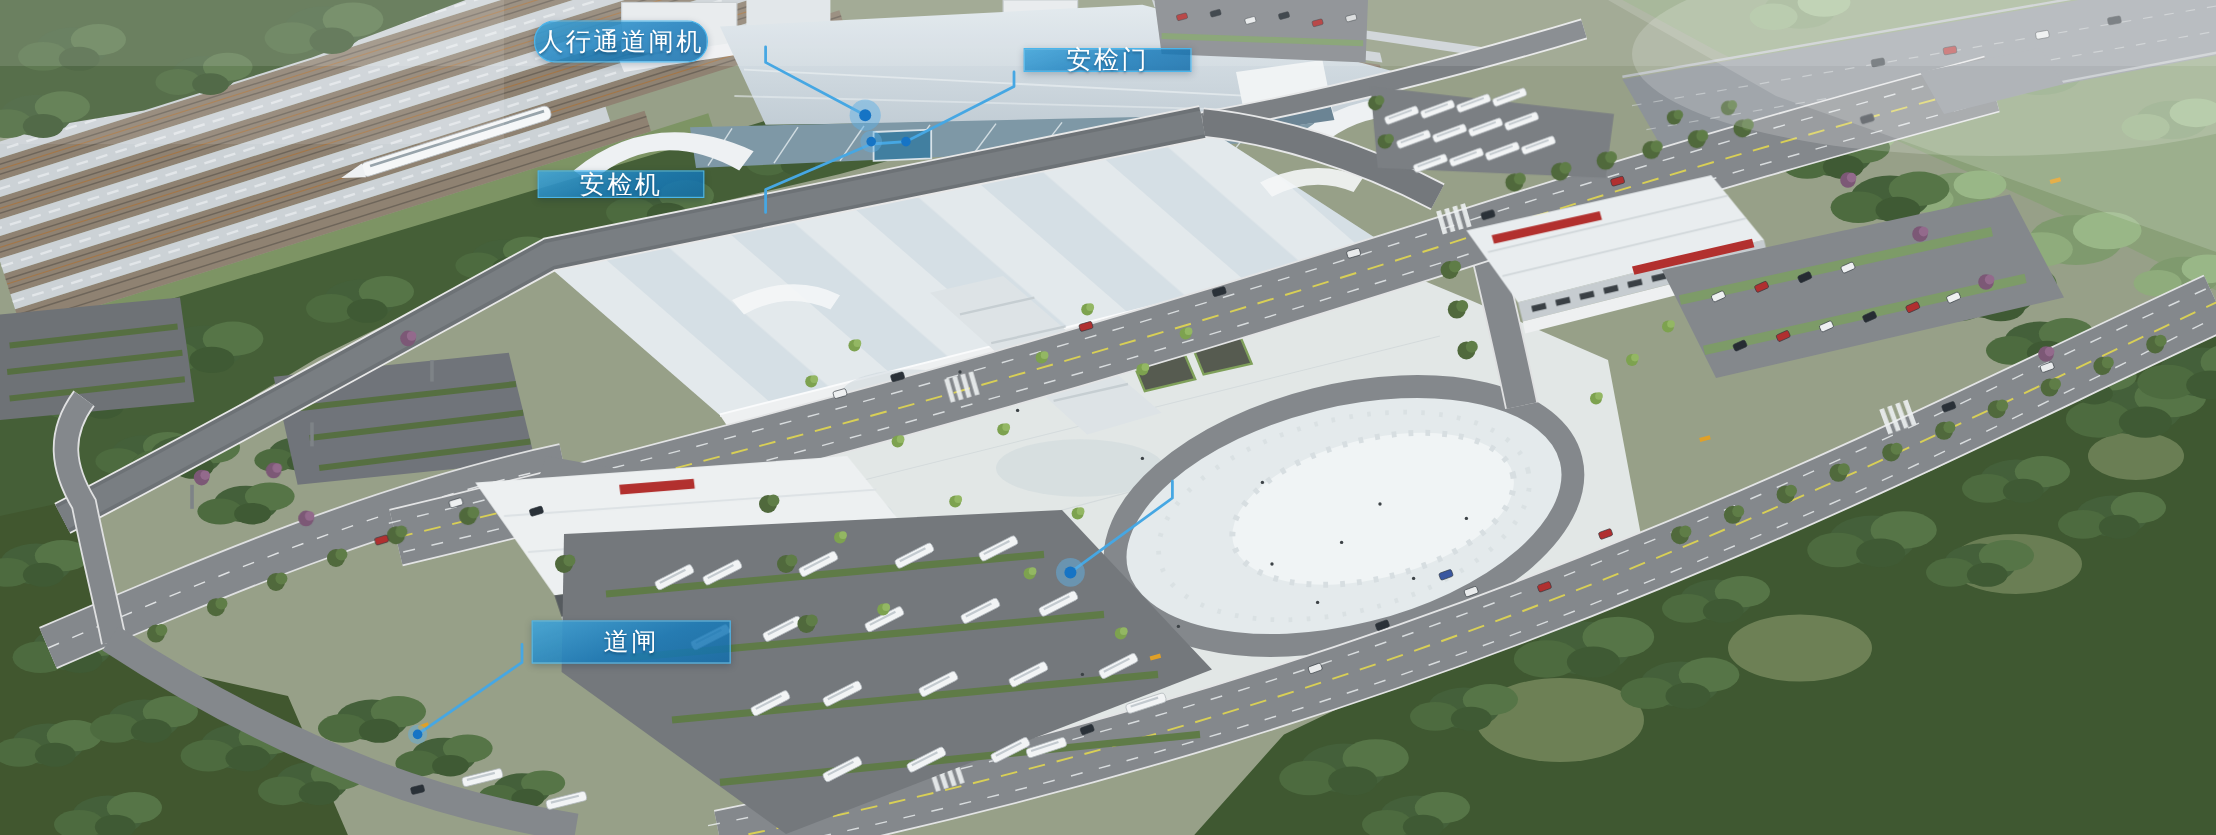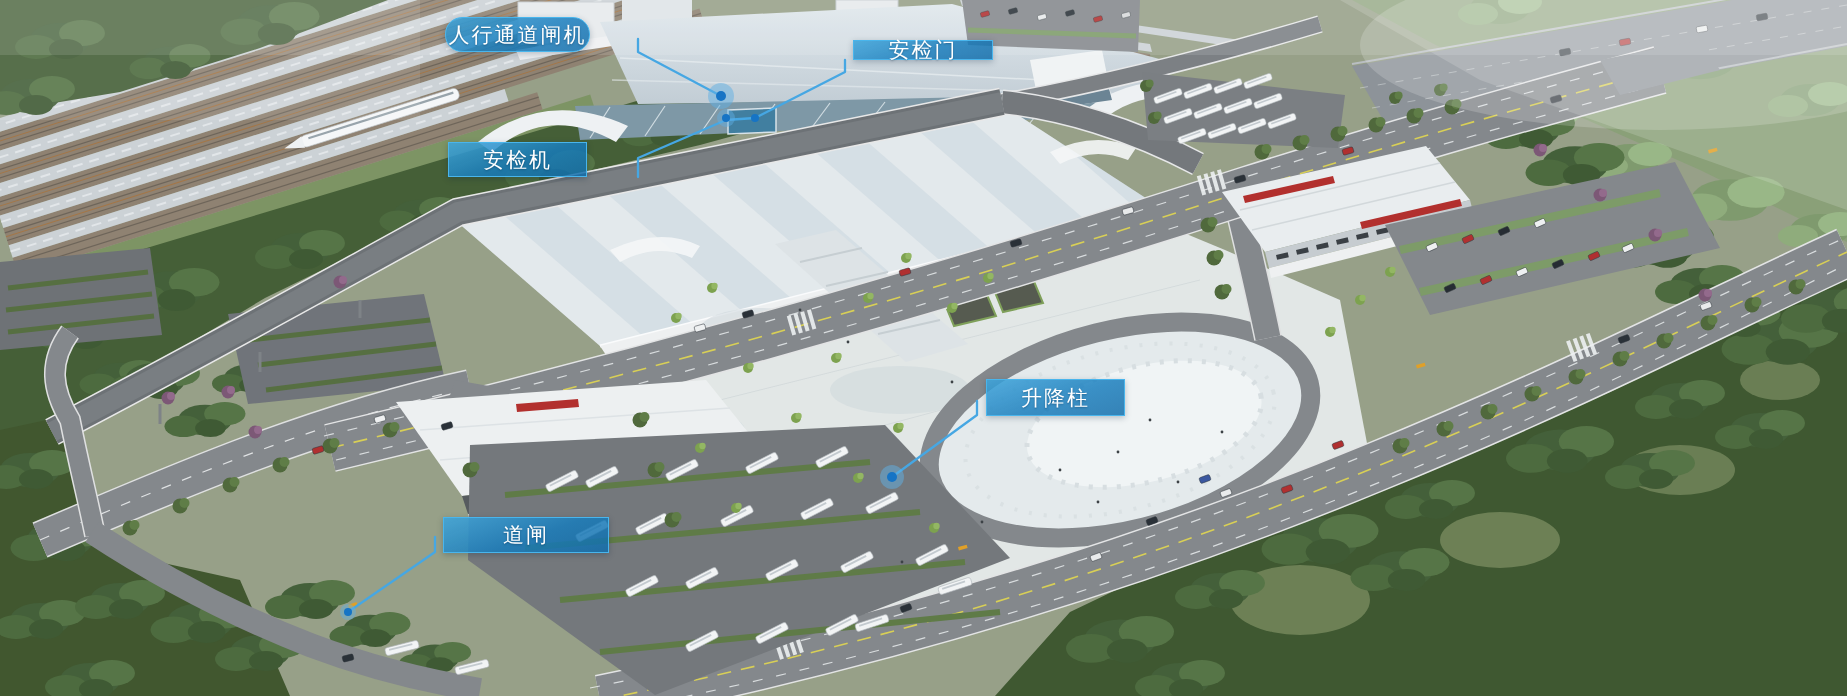--- a/index.html
+++ b/index.html
@@ -16,7 +16,7 @@
   }
   .co-1{left:445px;top:17px;width:145px;height:35px;border-radius:17px;}
   .co-2{left:853px;top:40px;width:140px;height:20px;}
-  .co-3{left:448px;top:142px;width:139px;height:35px;}
+  .co-3{left:448px;top:142px;width:139px;height:23px;}
   .co-4{left:986px;top:379px;width:139px;height:37px;}
   .co-5{left:443px;top:517px;width:166px;height:36px;}
 </style>

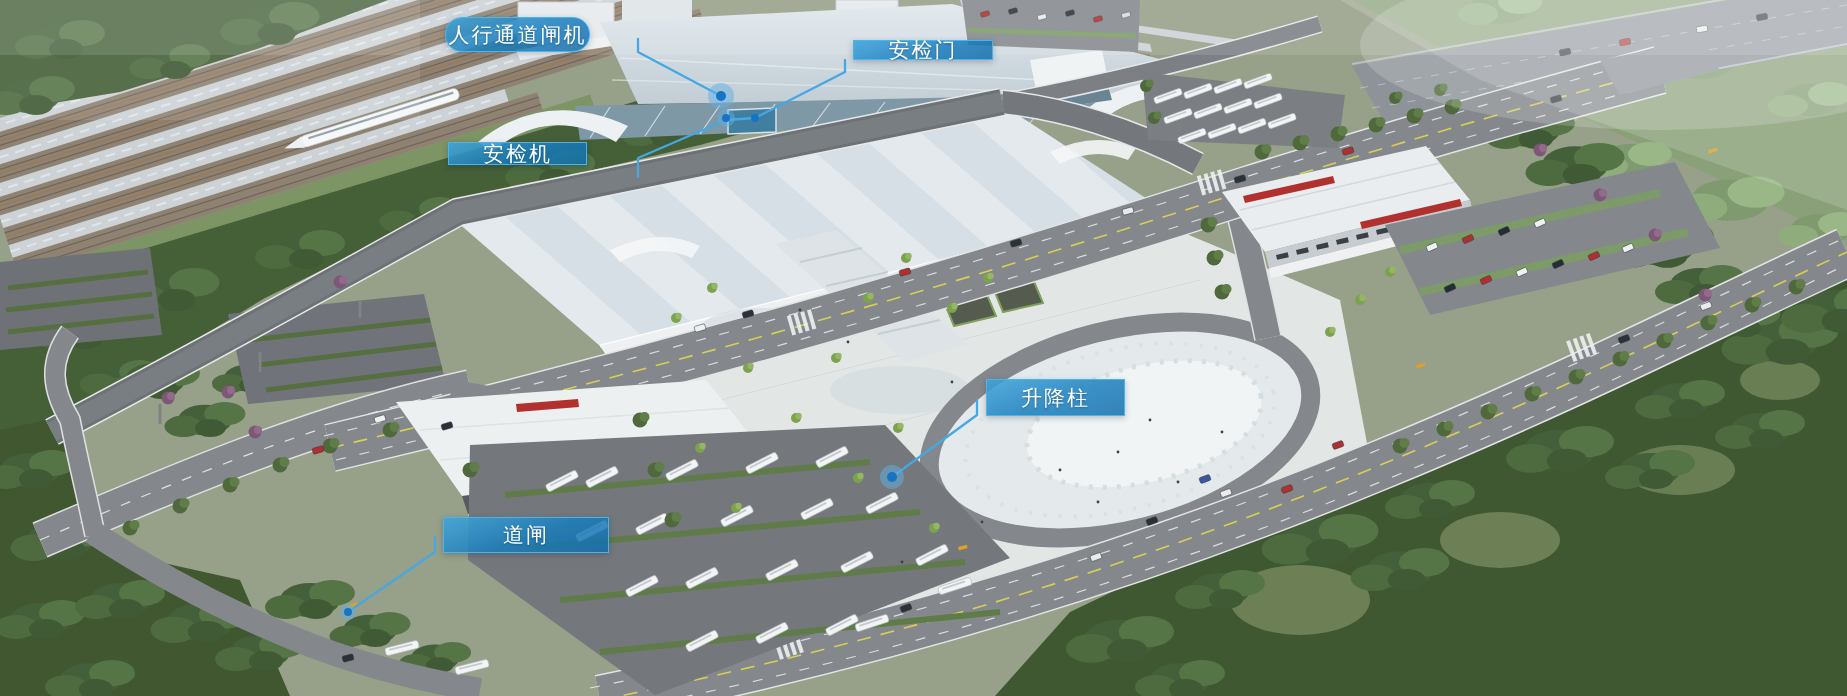--- a/index.html
+++ b/index.html
@@ -638,7 +638,6 @@
   <div class="callout co-1">人行通道闸机</div>
   <div class="callout co-2">安检门</div>
   <div class="callout co-3">安检机</div>
-  <div class="callout co-4">升降柱</div>
   <div class="callout co-5">道闸</div>
 </div>
 

